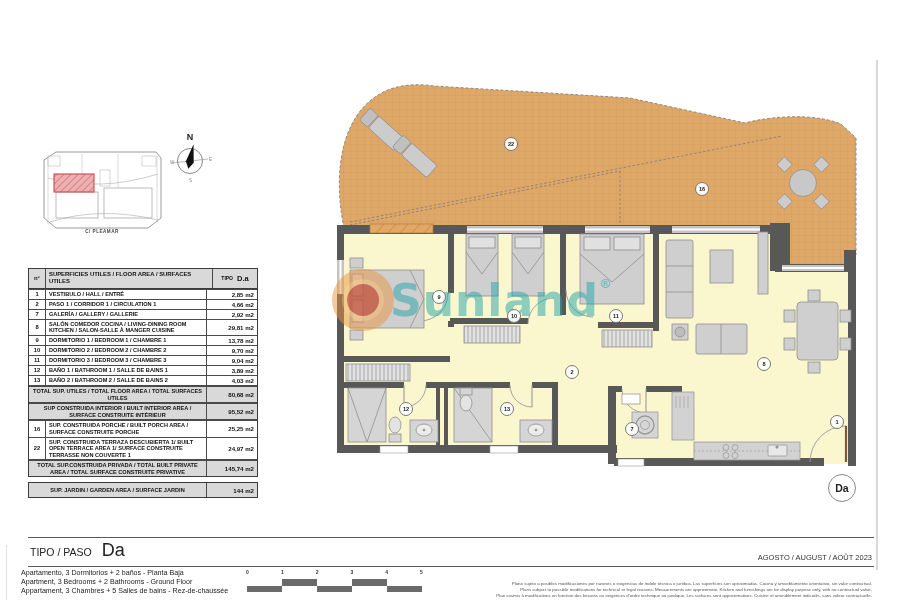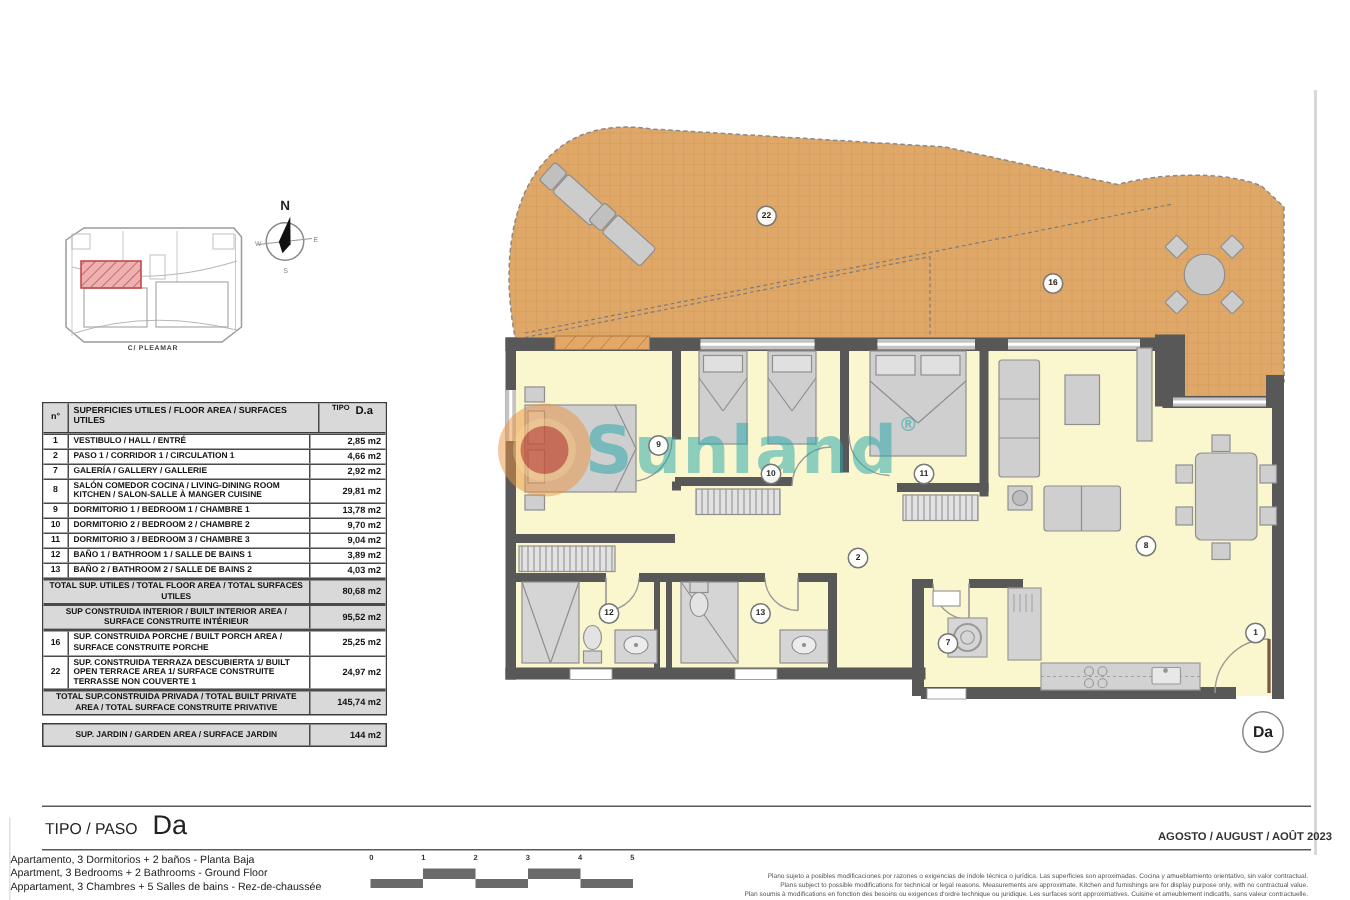--- a/index.html
+++ b/index.html
@@ -16,7 +16,7 @@
   .thead{display:flex;background:#d9d9d9;border-bottom:1.5px solid #3c3c3c;align-items:stretch;}
   .hn{width:16px;display:flex;align-items:center;justify-content:center;font-size:6px;border-right:1px solid #4a4a4a;}
   .hd{flex:1;padding:2px 3px;font-size:5.9px;line-height:1.25;display:flex;align-items:center;border-right:1px solid #4a4a4a;}
-  .hv{width:44px;display:flex;justify-content:center;gap:4px;}
+  .hv{width:44px;display:flex;align-items:center;justify-content:center;gap:4px;}
   .tipoL{font-size:5px;}
   .tipoV{font-size:7.5px;}
   .r{display:flex;border-top:1px solid #4a4a4a;align-items:stretch;min-height:9px;background:#fff;}

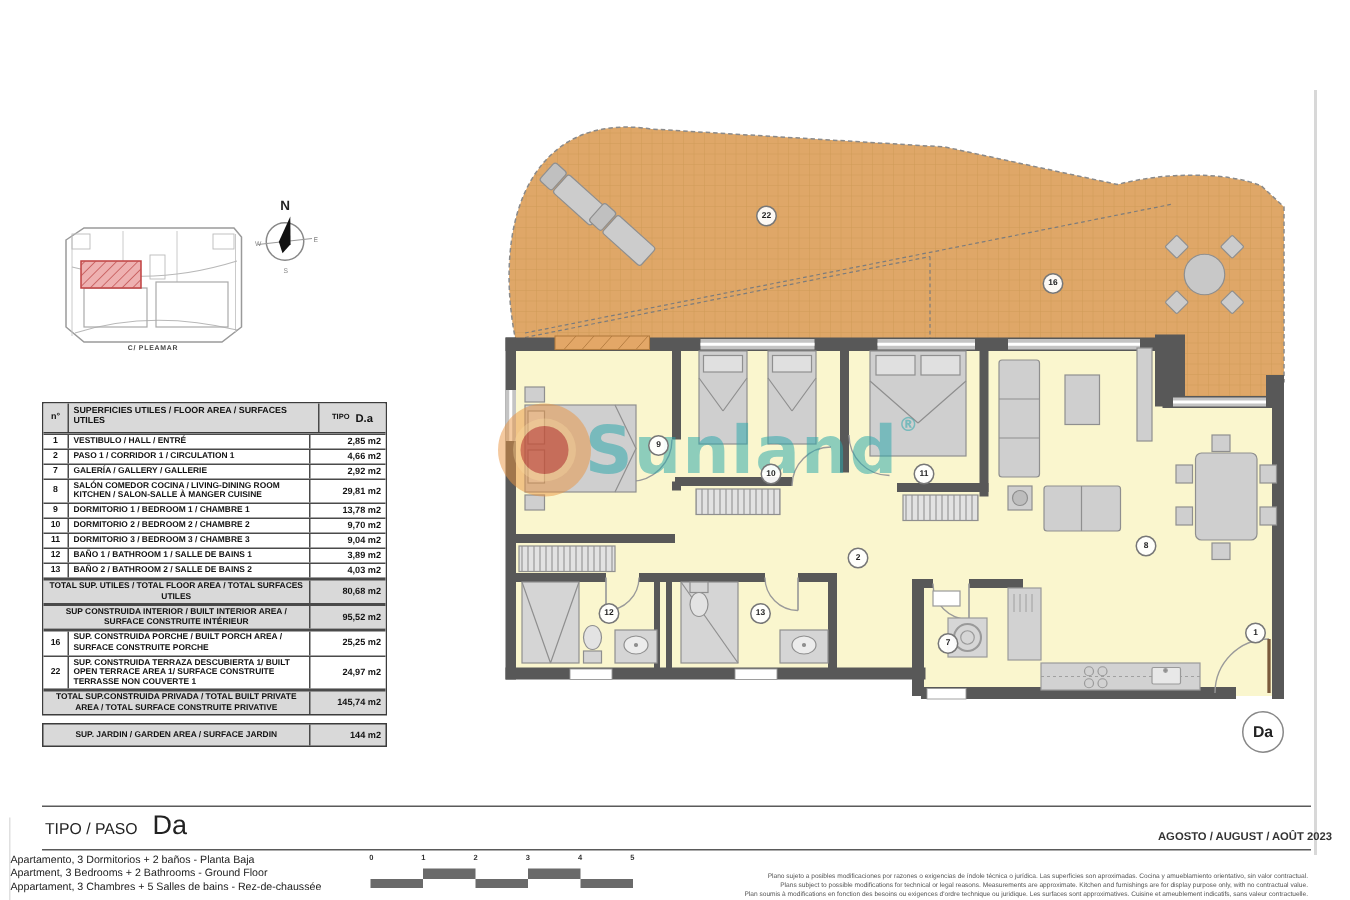--- a/index.html
+++ b/index.html
@@ -54,7 +54,7 @@
   .typebox{left:30px;top:540px;display:flex;align-items:baseline;gap:10px;}
   .typelabel{font-size:10.5px;color:#222;}
   .typeval{font-size:18px;font-weight:500;color:#222;}
-  .dateline{right:12px;top:553px;font-size:7.5px;font-weight:700;color:#333;}
+  .dateline{right:28px;top:553px;font-size:7.5px;font-weight:400;color:#333;}
   .desc{left:7px;top:569px;font-size:7.1px;line-height:9px;color:#222;}
   .ticksrow{left:245px;top:569px;width:179px;display:flex;justify-content:space-between;
             font-size:5px;font-weight:700;color:#333;}

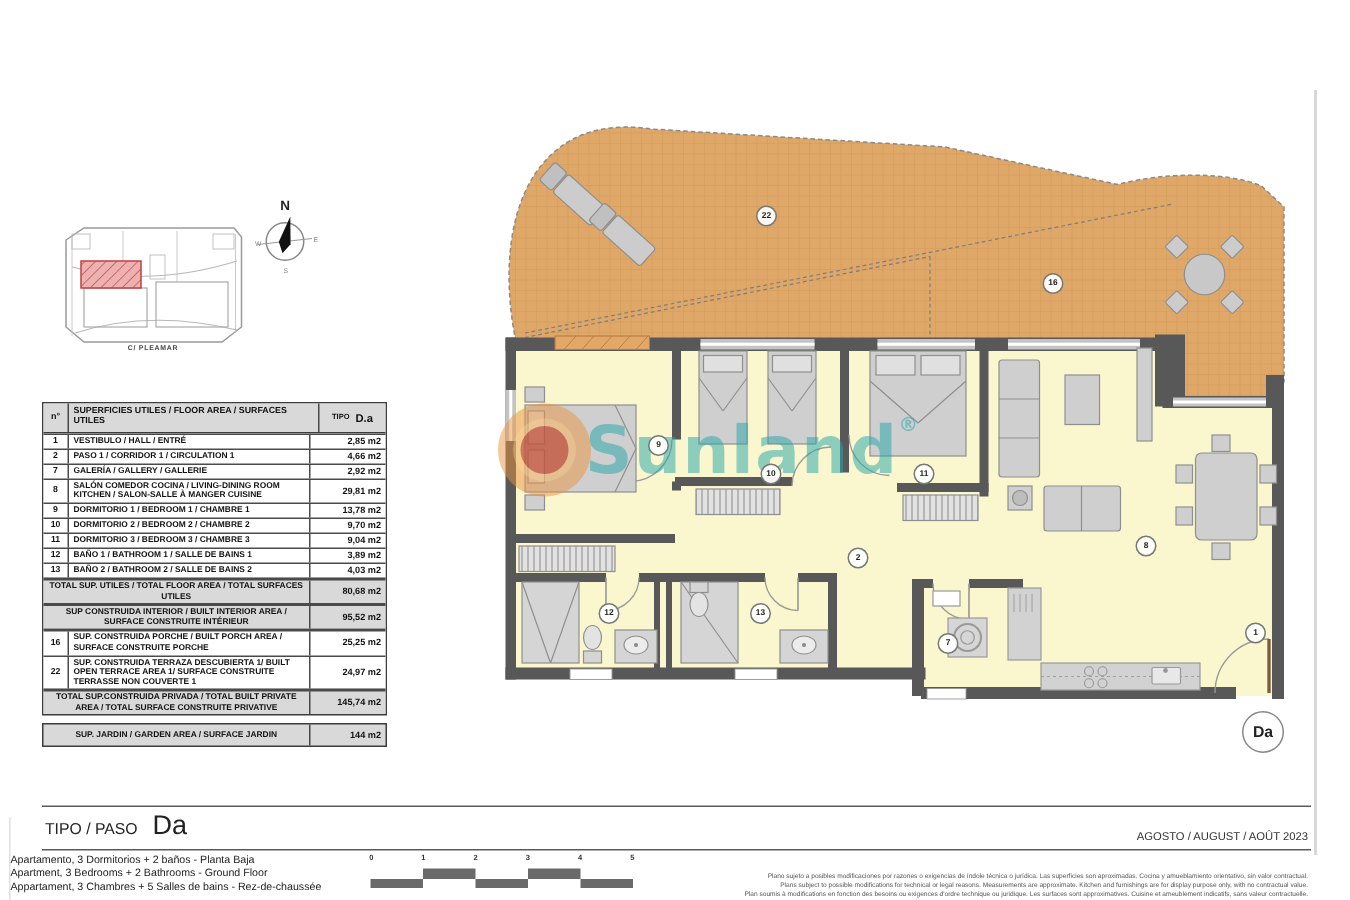--- a/index.html
+++ b/index.html
@@ -55,7 +55,7 @@
   .typelabel{font-size:10.5px;color:#222;}
   .typeval{font-size:18px;font-weight:500;color:#222;}
   .dateline{right:28px;top:553px;font-size:7.5px;font-weight:400;color:#333;}
-  .desc{left:7px;top:569px;font-size:7.1px;line-height:9px;color:#222;}
+  .desc{left:21px;top:569px;font-size:7.1px;line-height:9px;color:#222;}
   .ticksrow{left:245px;top:569px;width:179px;display:flex;justify-content:space-between;
             font-size:5px;font-weight:700;color:#333;}
   .ticksrow span{width:5px;text-align:center;}

